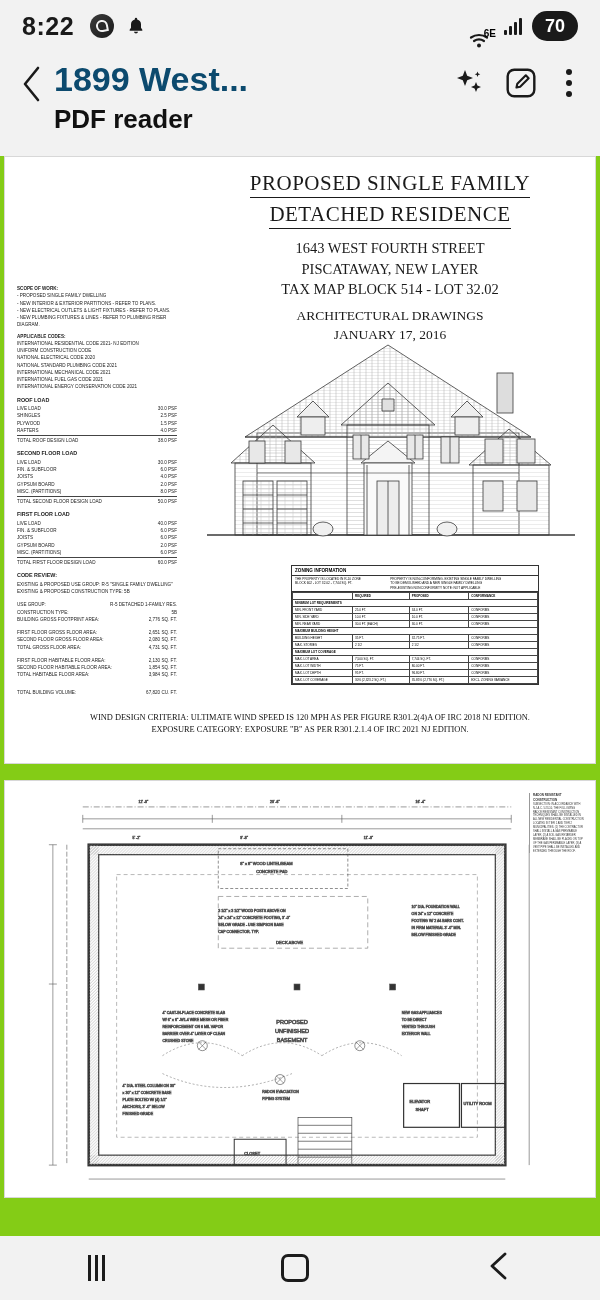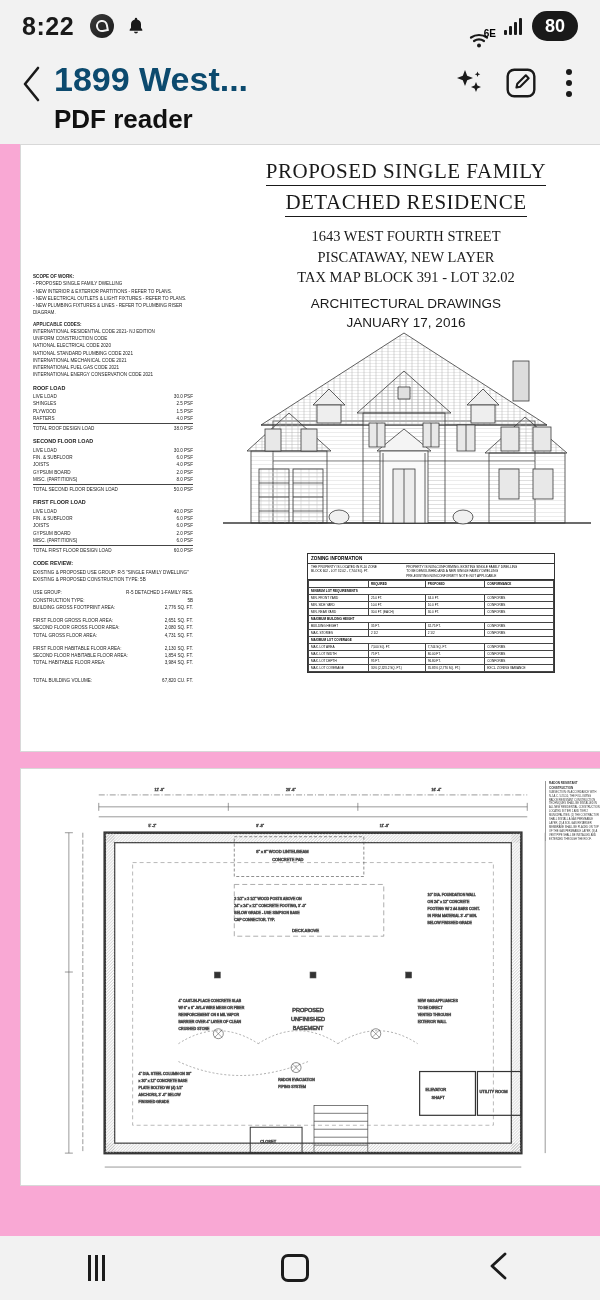--- a/index.html
+++ b/index.html
@@ -209,7 +209,7 @@
           <i></i>
           <i></i>
         </div>
-      <div class="battery">80</div>
+      <div class="battery">70</div>
     </div>
   </div>
 

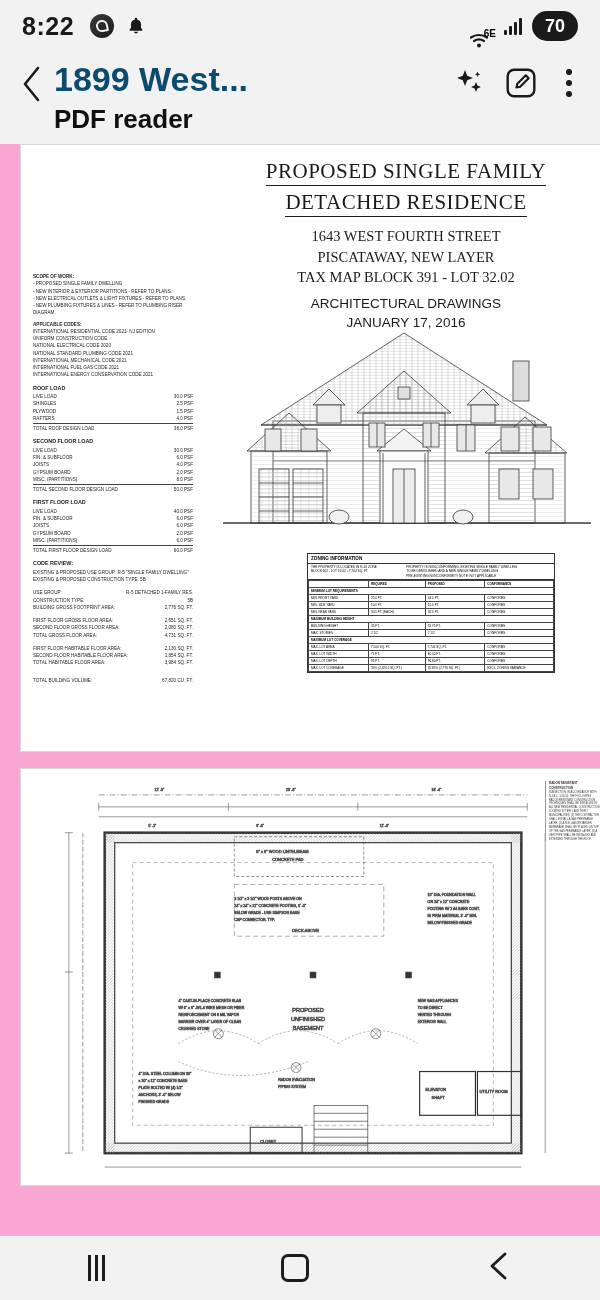--- a/index.html
+++ b/index.html
@@ -92,8 +92,9 @@
   .doc-scroll {
     flex: 1 1 auto;
     overflow: hidden;
-    background: #f9a8d4;
-    padding: 0 20px;
+    background: #84cc16;
+    padding: 0 4px;
+    margin-top: 12px;
   }
   .page {
     background: #fff;

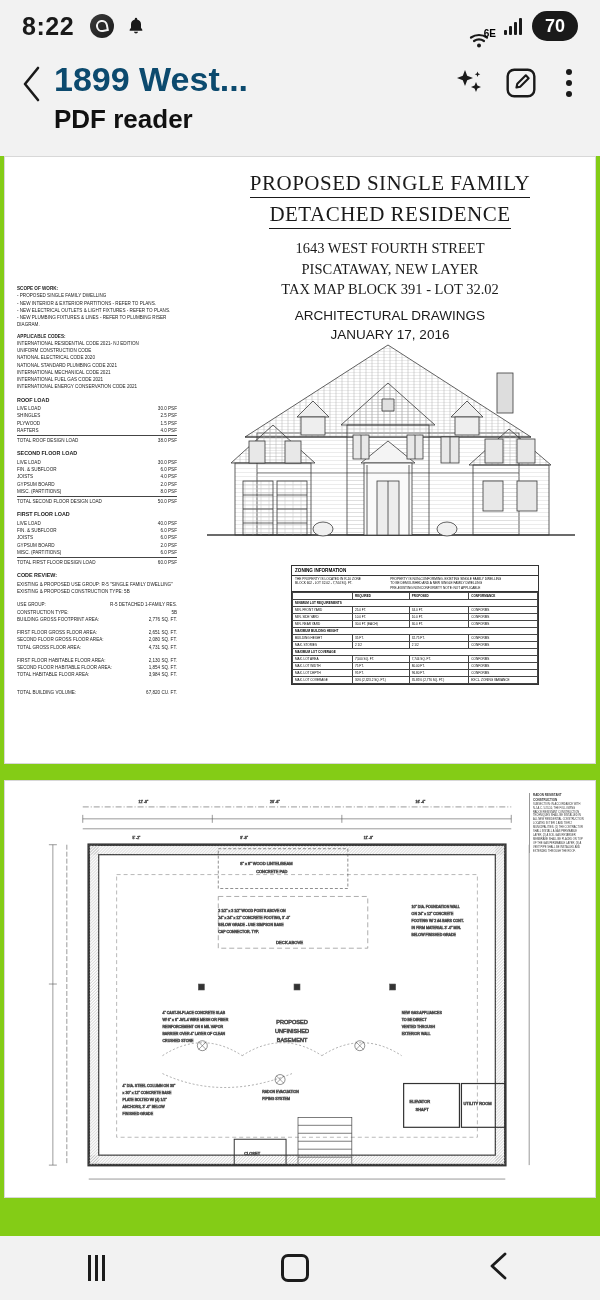--- a/index.html
+++ b/index.html
@@ -256,7 +256,7 @@
         <div class="t3">
           <div>1643 WEST FOURTH STREET</div>
           <div>PISCATAWAY, NEW LAYER</div>
-          <div>TAX MAP BLOCK 391 - LOT 32.02</div>
+          <div>TAX MAP BLOCK 514 - LOT 32.02</div>
         </div>
         <div class="t4">
           <div>ARCHITECTURAL DRAWINGS</div>

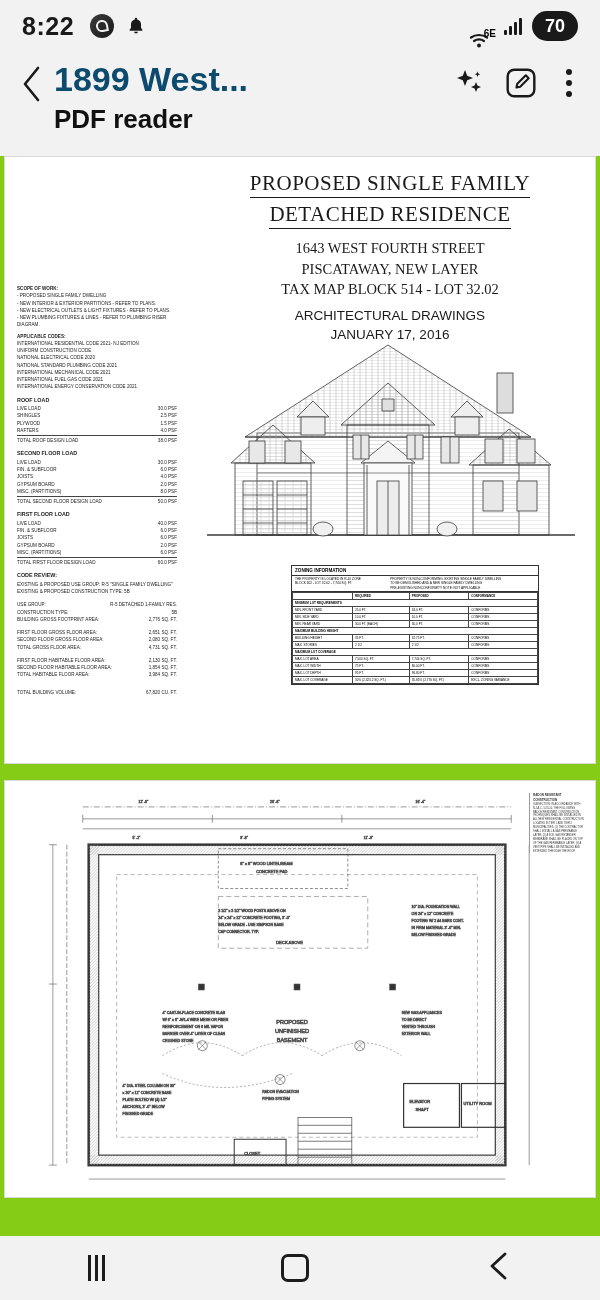--- a/index.html
+++ b/index.html
@@ -122,7 +122,7 @@
     font-size: 14.5px; margin-top: 9px; line-height: 1.42; color: #1a1a1a;
   }
   .sheet-head .t4 {
-    font-family: Liberation Sans, sans-serif;
+    font-family: Liberation Serif, serif;
     font-size: 13.5px; margin-top: 7px; line-height: 1.4; color: #1a1a1a;
   }
 

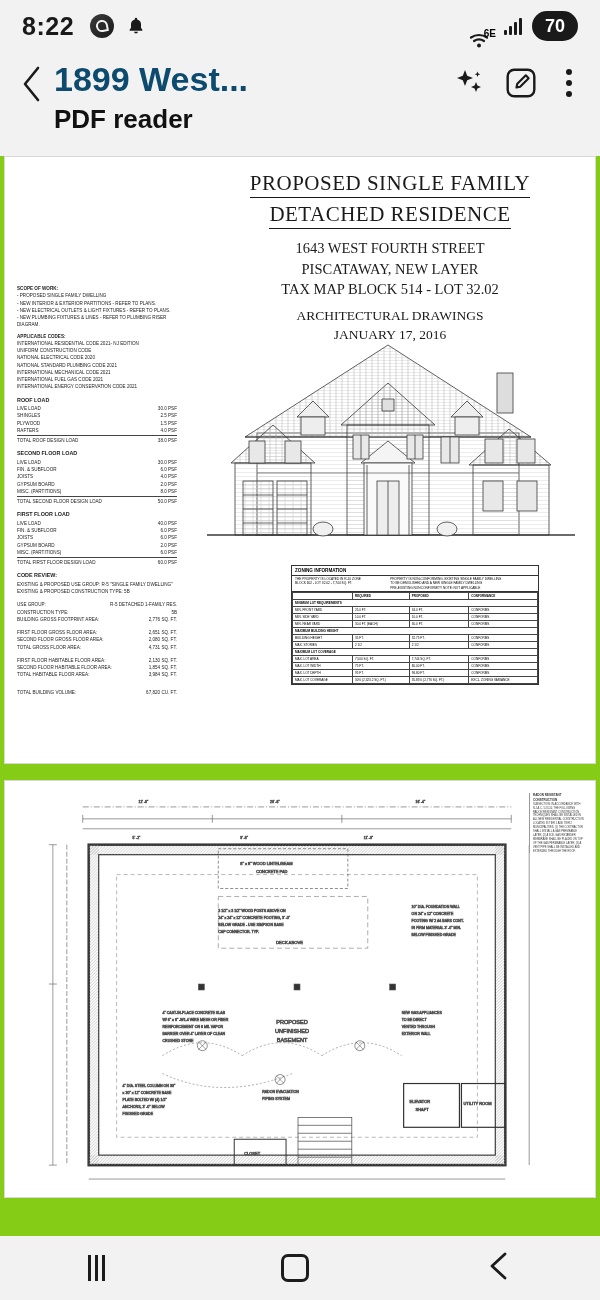--- a/index.html
+++ b/index.html
@@ -588,6 +588,10 @@
           </table>
       </div>
 
+      <div class="wind">
+        <div>WIND DESIGN CRITERIA: ULTIMATE WIND SPEED IS 120 MPH AS PER FIGURE R301.2(4)A OF IRC 2018 NJ EDITION.</div>
+        <div>EXPOSURE CATEGORY: EXPOSURE "B" AS PER R301.2.1.4 OF IRC 2021 NJ EDITION.</div>
+      </div>
     </div>
 
     <div class="page page2">

